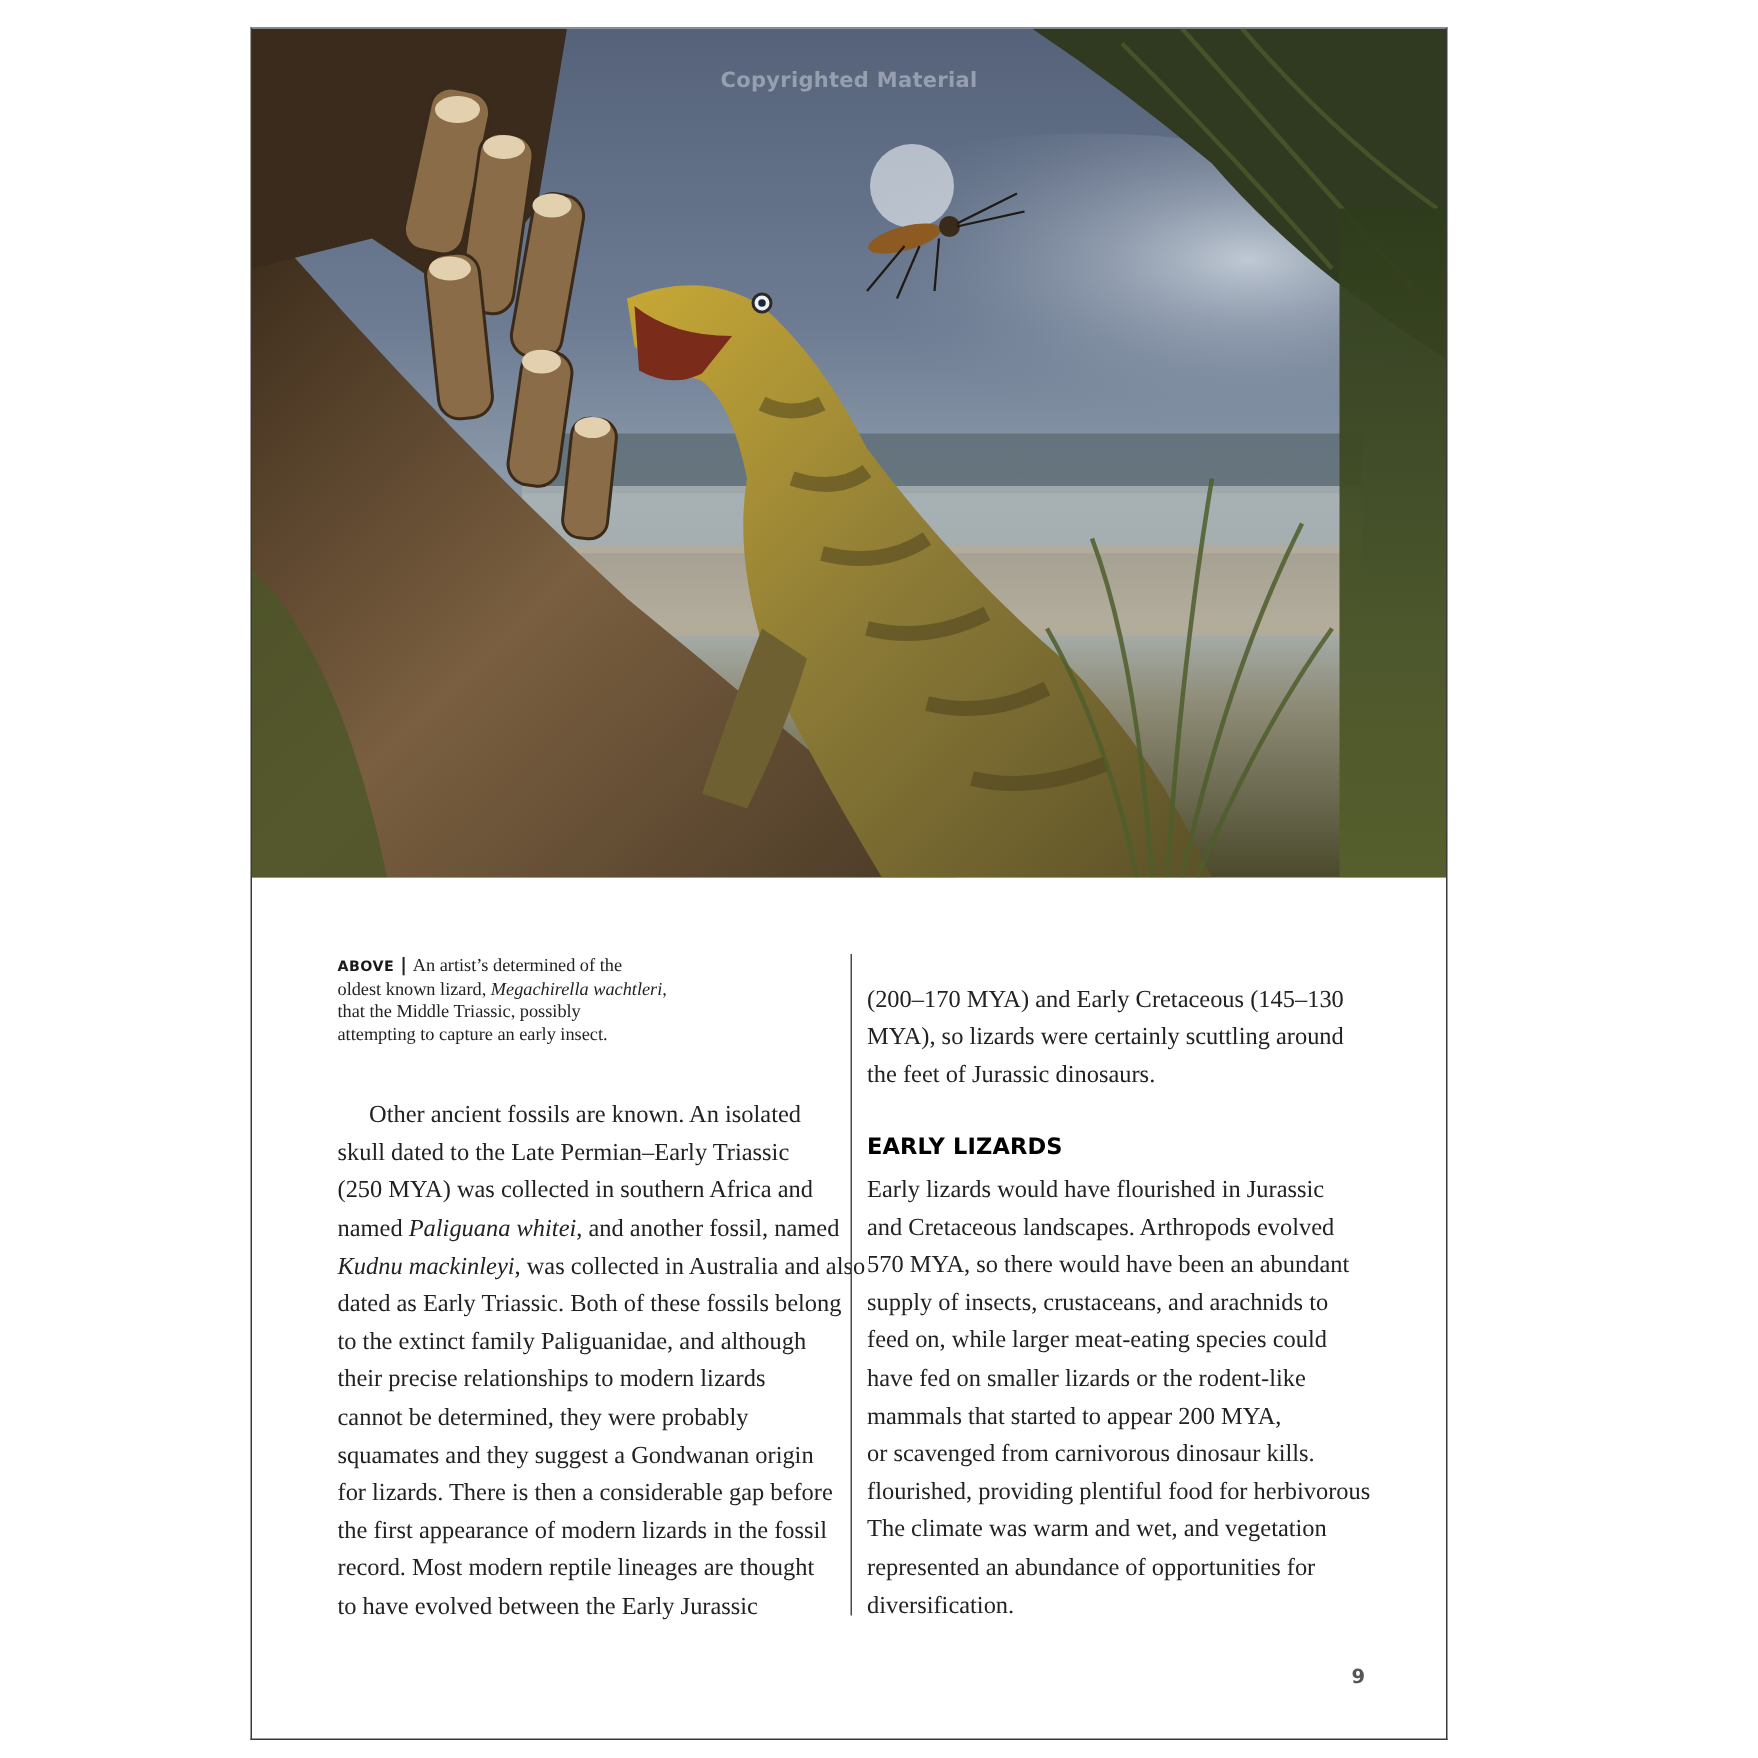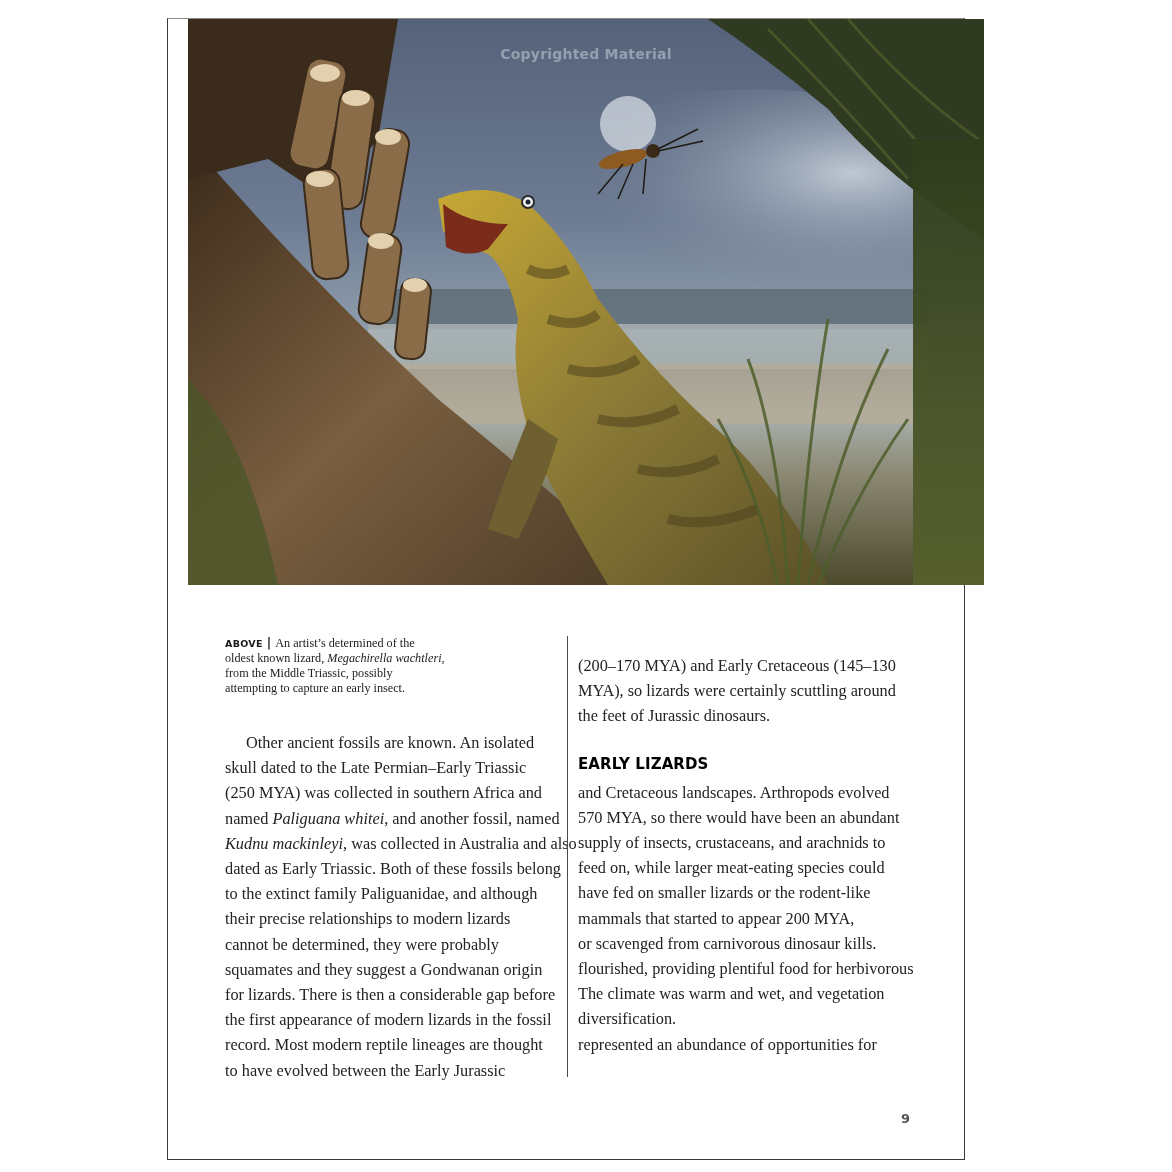--- a/index.html
+++ b/index.html
@@ -20,7 +20,6 @@
     width: 796px; height: 566px;
     overflow: hidden;
     background: linear-gradient(180deg, #55627a 0%, #6d7c93 35%, #8e9cab 55%, #7c8b8f 62%, #a8b0ae 70%, #8d8a75 80%, #4b4a2c 100%);
-    margin-left: 20px;
   }
   .illustration svg { position: absolute; left: 0; top: 0; width: 100%; height: 100%; }
 

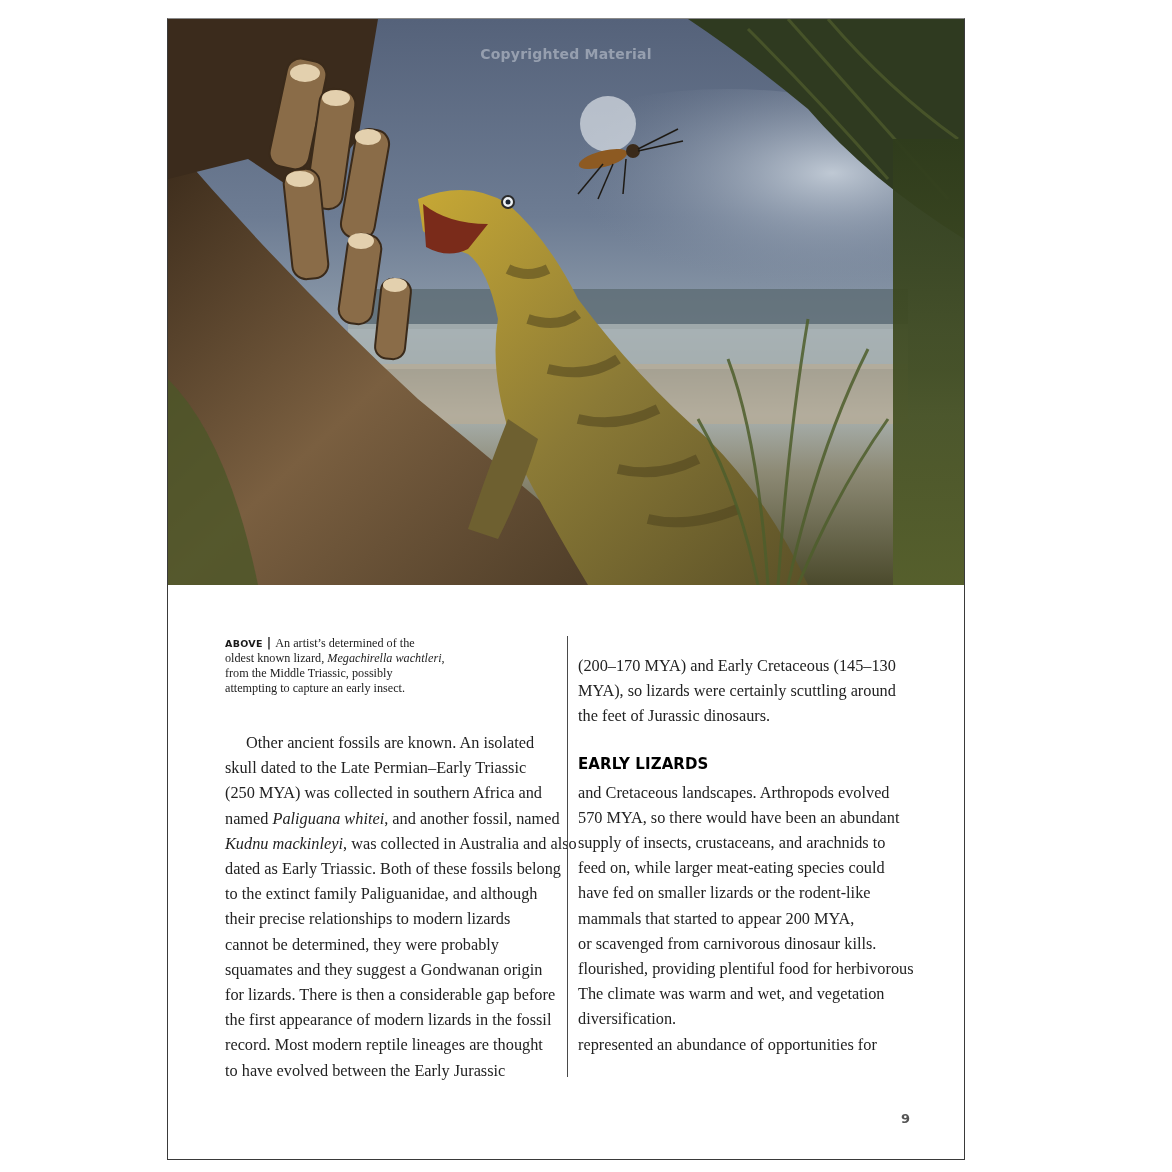--- a/index.html
+++ b/index.html
@@ -197,7 +197,7 @@
   <div class="caption serif">
     <span class="caption-label">ABOVE</span><span class="caption-sep">|</span><span>An artist’s determined of the</span><br>
     <span>oldest known lizard, </span><em>Megachirella wachtleri</em><span>,</span><br>
-    <span>from the Middle Triassic, possibly</span><br>
+    <span>that the Middle Triassic, possibly</span><br>
     <span>attempting to capture an early insect.</span>
   </div>
 

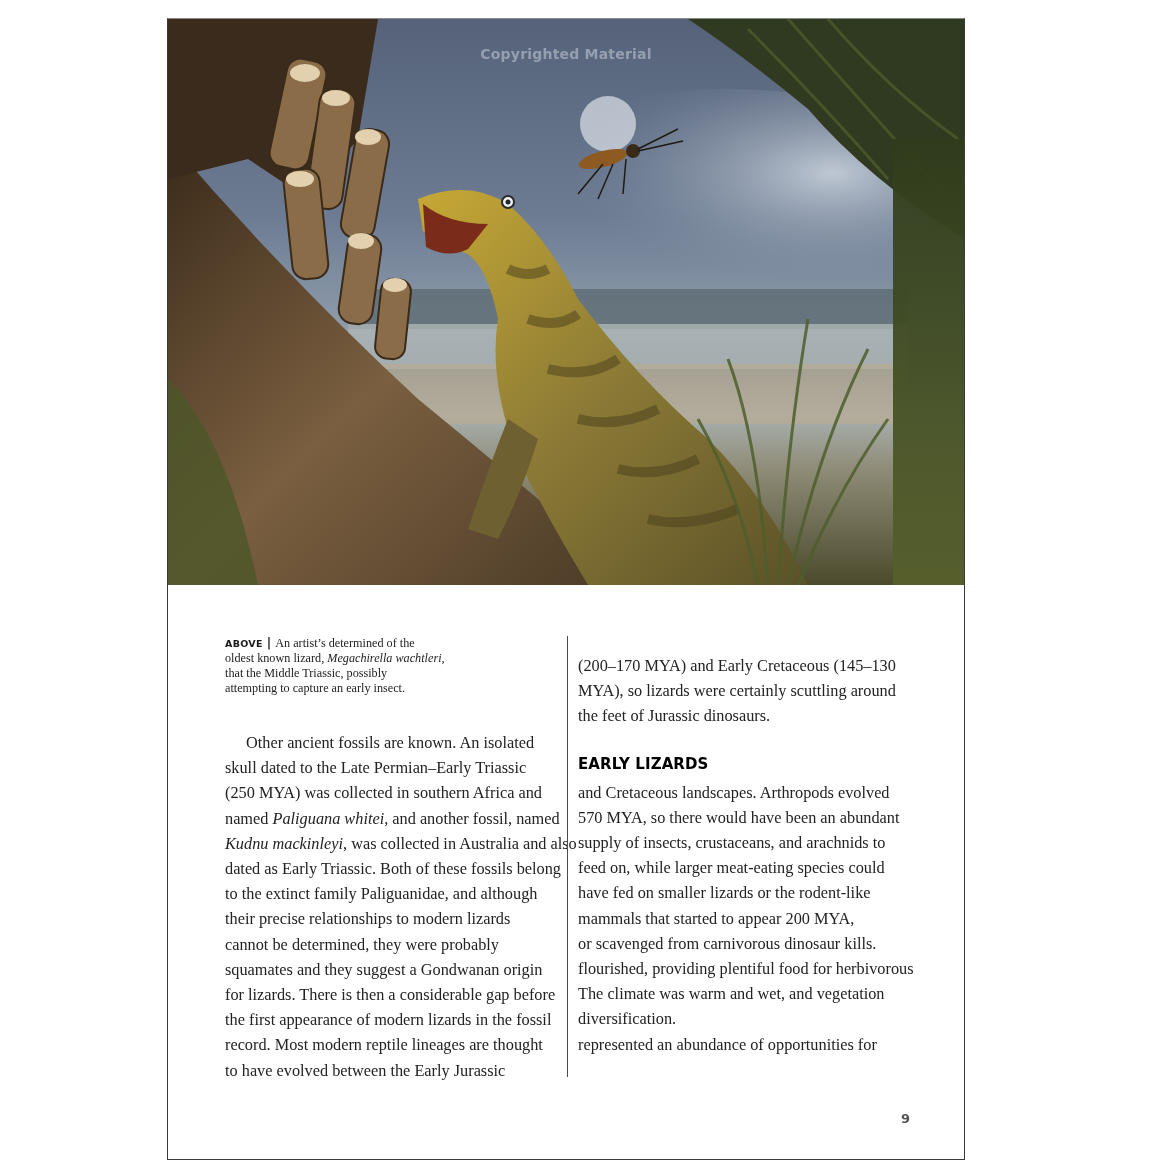--- a/index.html
+++ b/index.html
@@ -228,6 +228,7 @@
     </p>
     <p class="heading">EARLY LIZARDS</p>
     <p>
+      <span class="line">Early lizards would have flourished in Jurassic</span>
       <span class="line">and Cretaceous landscapes. Arthropods evolved</span>
       <span class="line">570 MYA, so there would have been an abundant</span>
       <span class="line">supply of insects, crustaceans, and arachnids to</span>

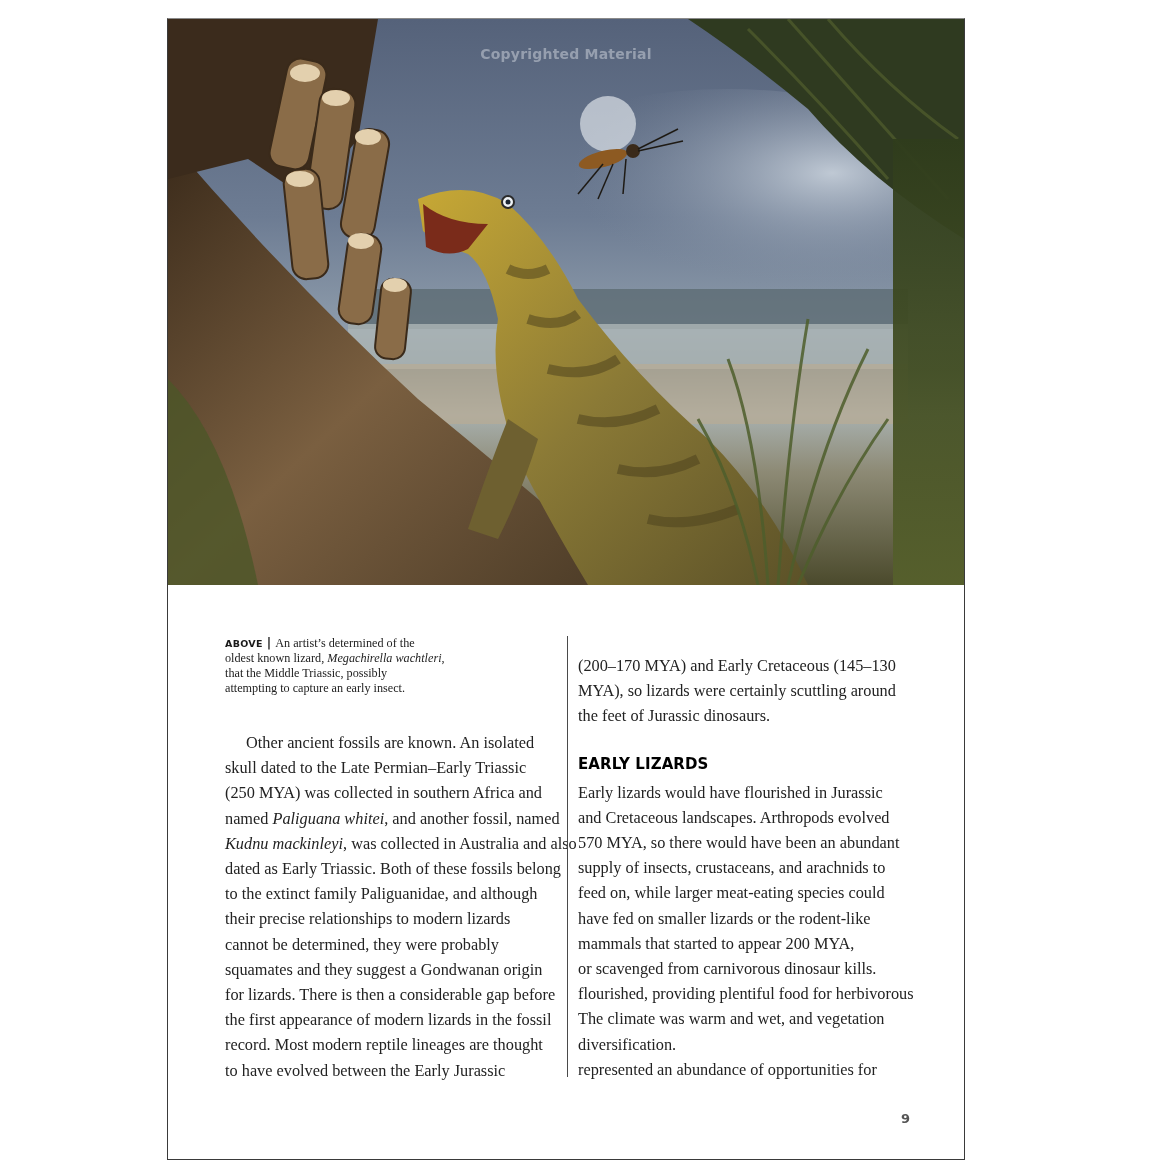--- a/index.html
+++ b/index.html
@@ -238,8 +238,8 @@
       <span class="line">or scavenged from carnivorous dinosaur kills.</span>
       <span class="line">flourished, providing plentiful food for herbivorous</span>
       <span class="line">The climate was warm and wet, and vegetation</span>
+      <span class="line">represented an abundance of opportunities for</span>
       <span class="line">diversification.</span>
-      <span class="line">represented an abundance of opportunities for</span>
     </p>
   </div>
 

